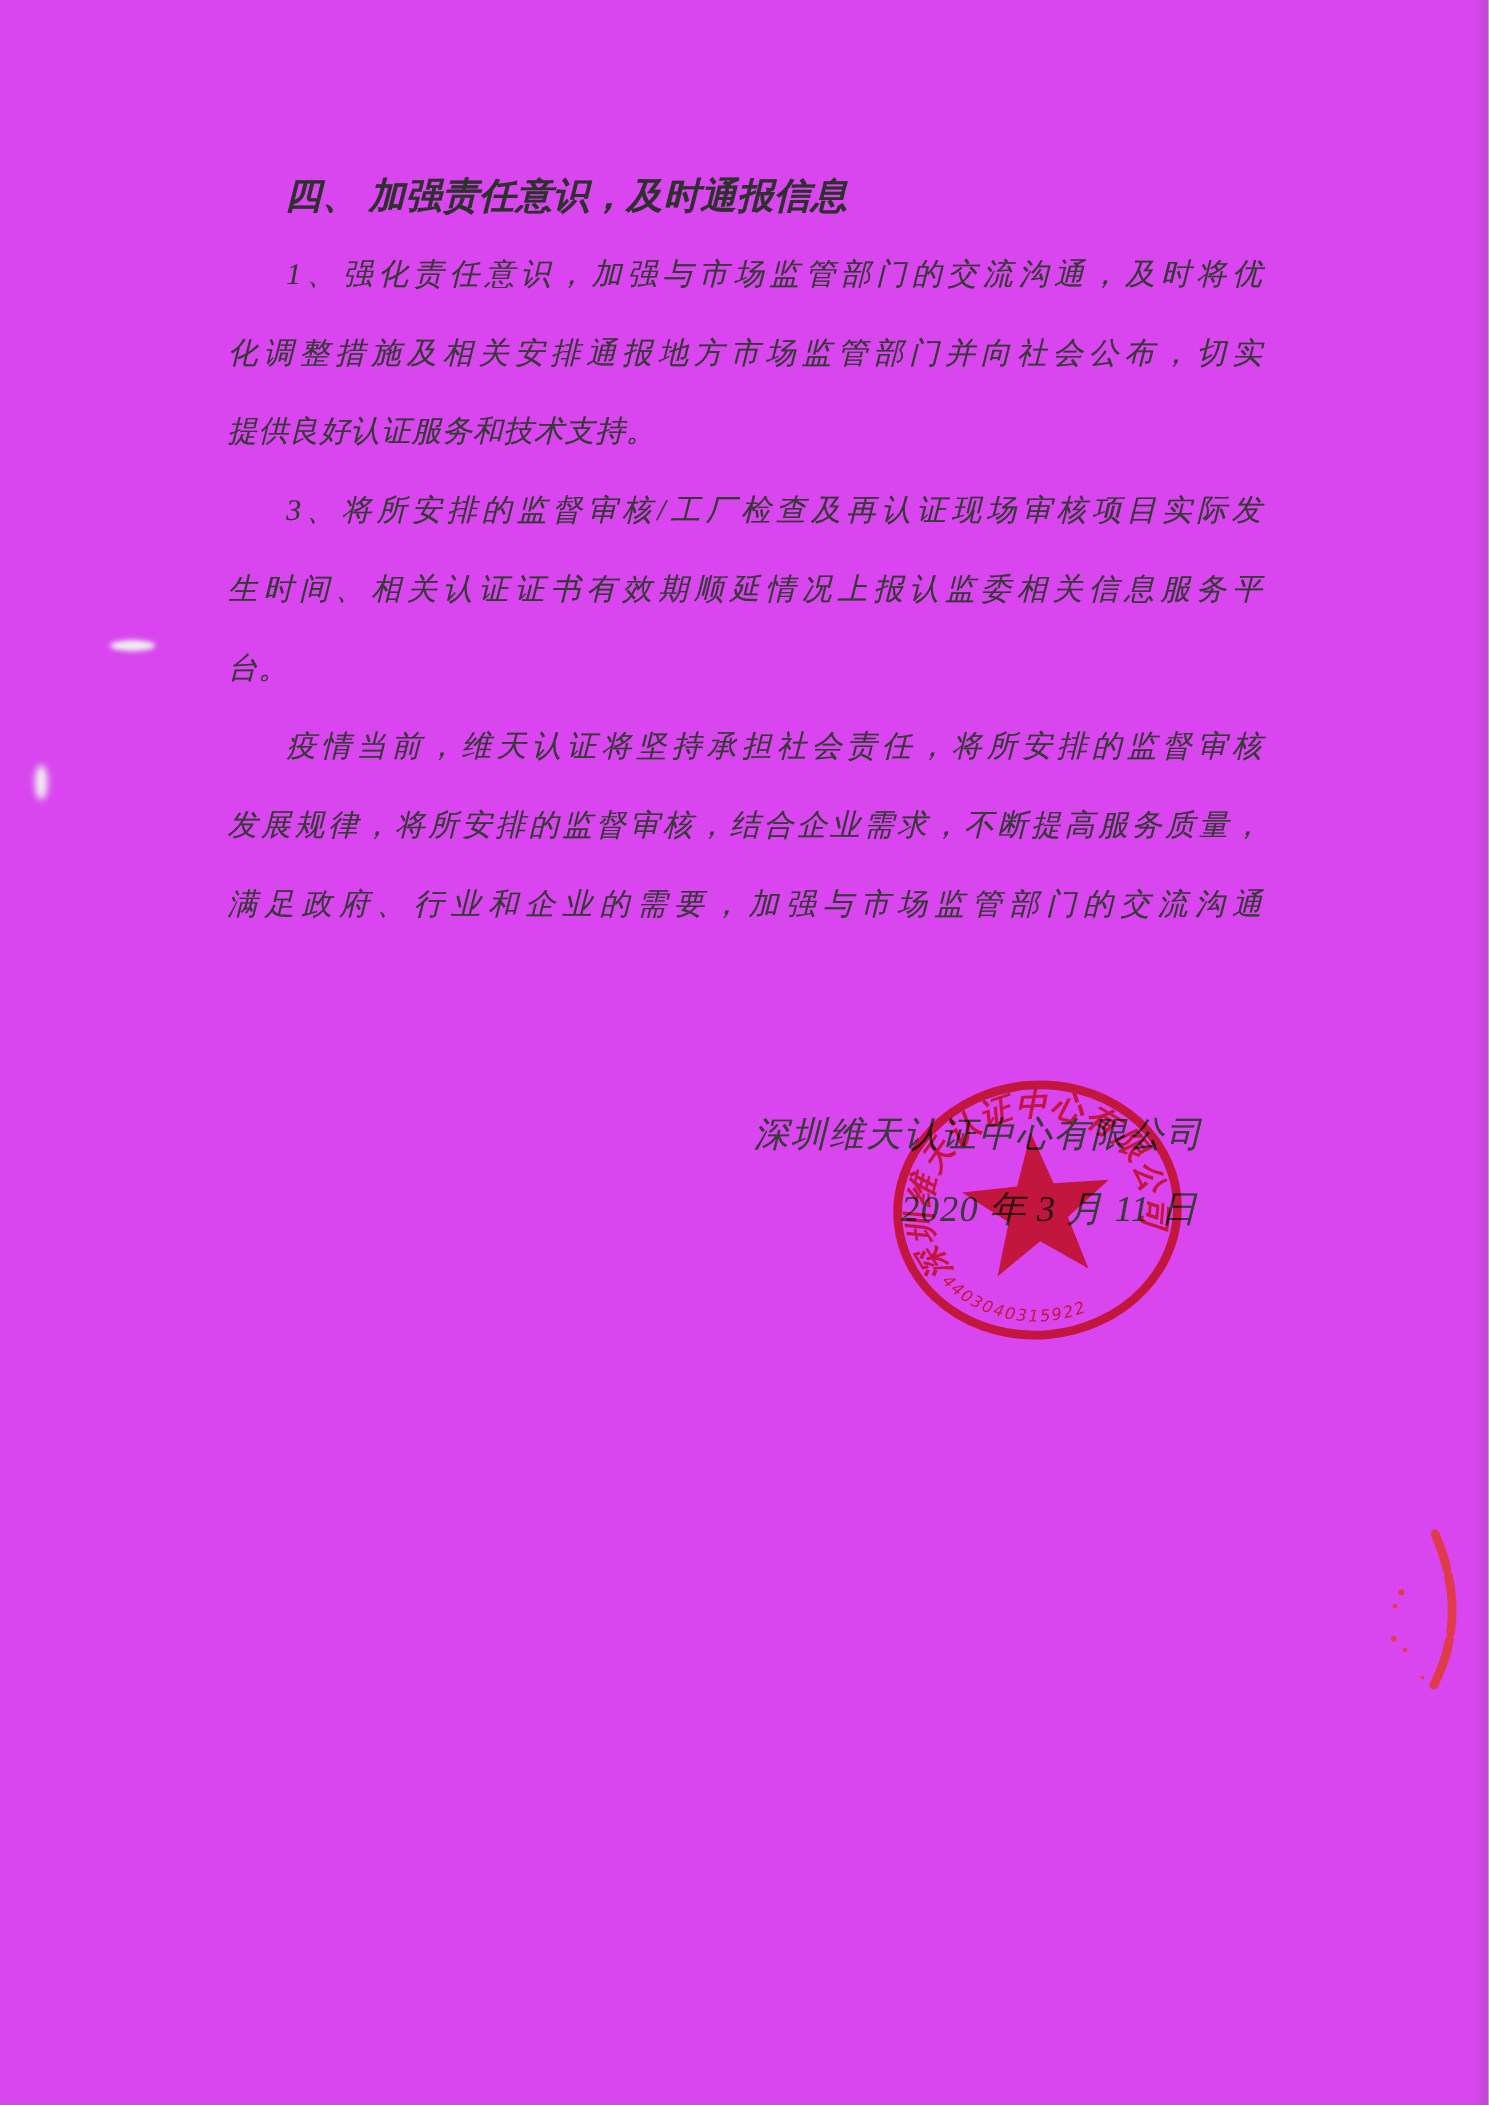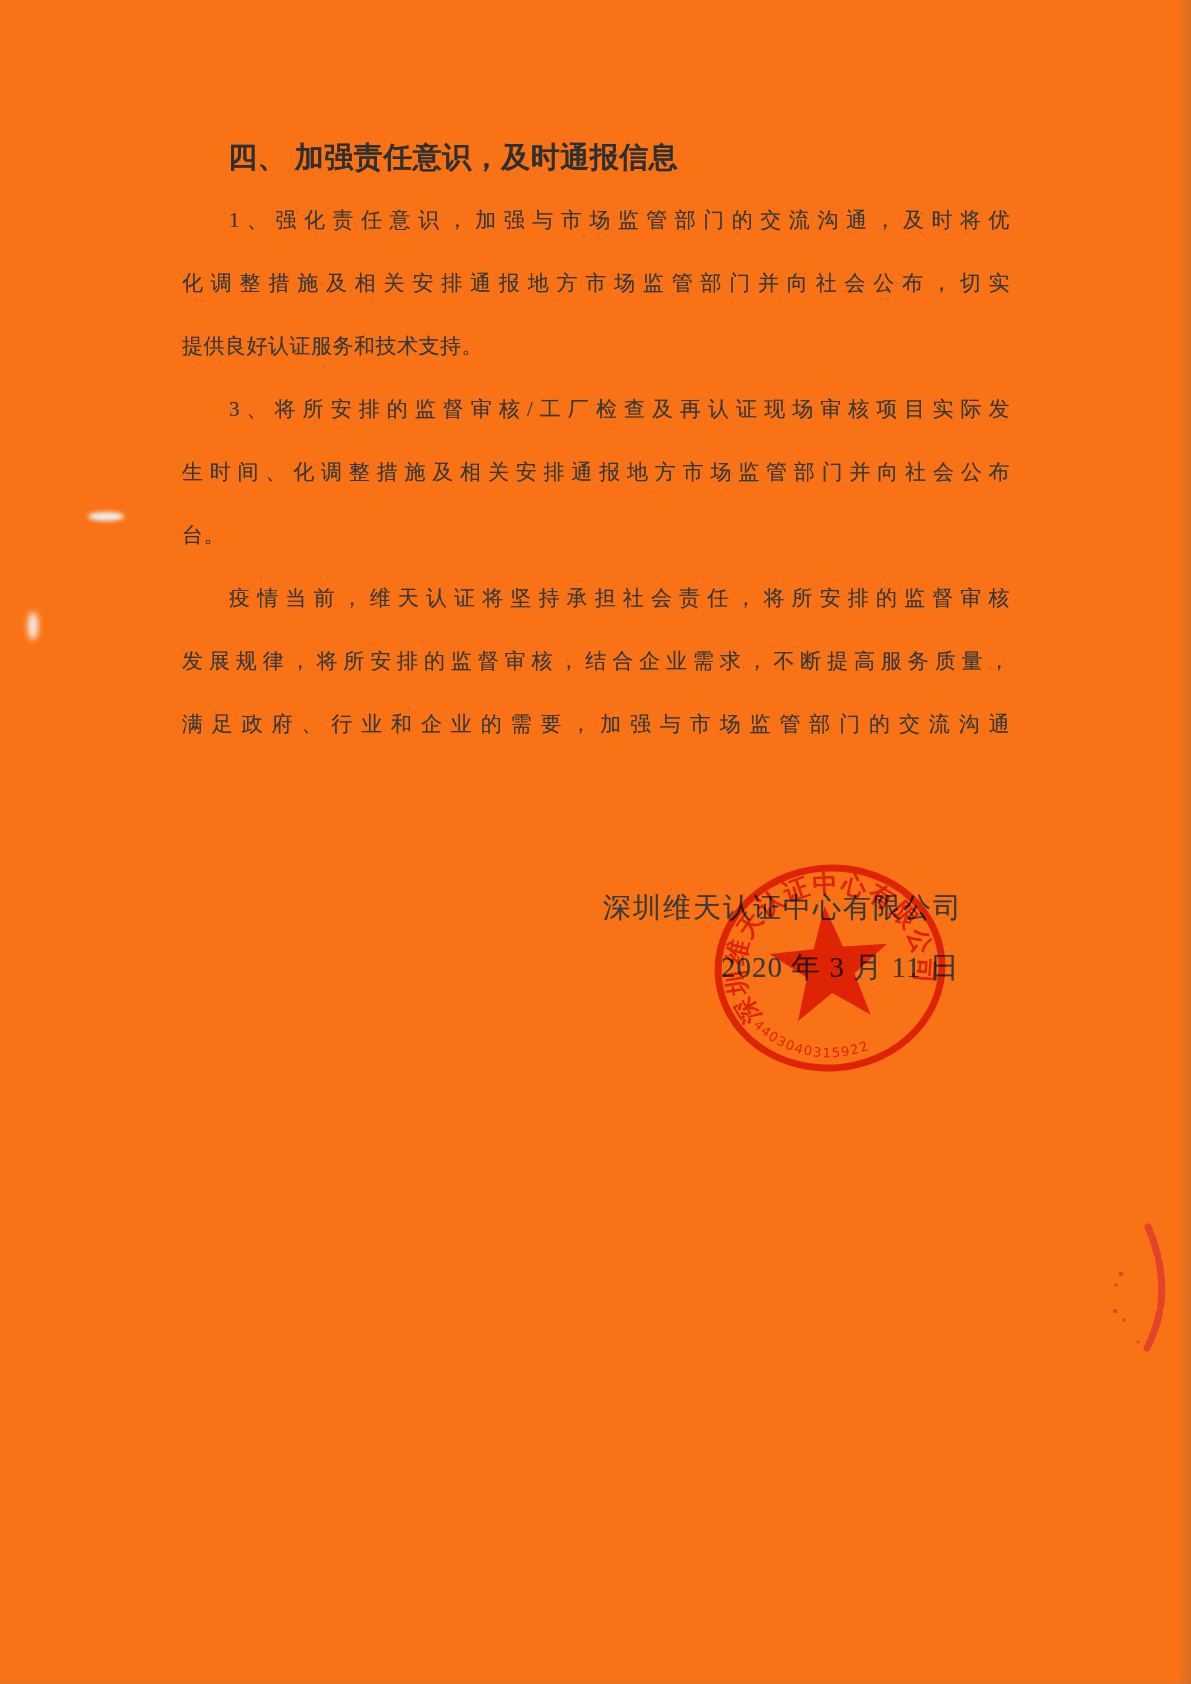--- a/index.html
+++ b/index.html
@@ -13,7 +13,8 @@
   }
   .page {
     position: absolute; inset: 0;
-    background: #f97316;
+    background: #d946ef;
+    font-style: italic;
   }
   
   .scan-edge-right {

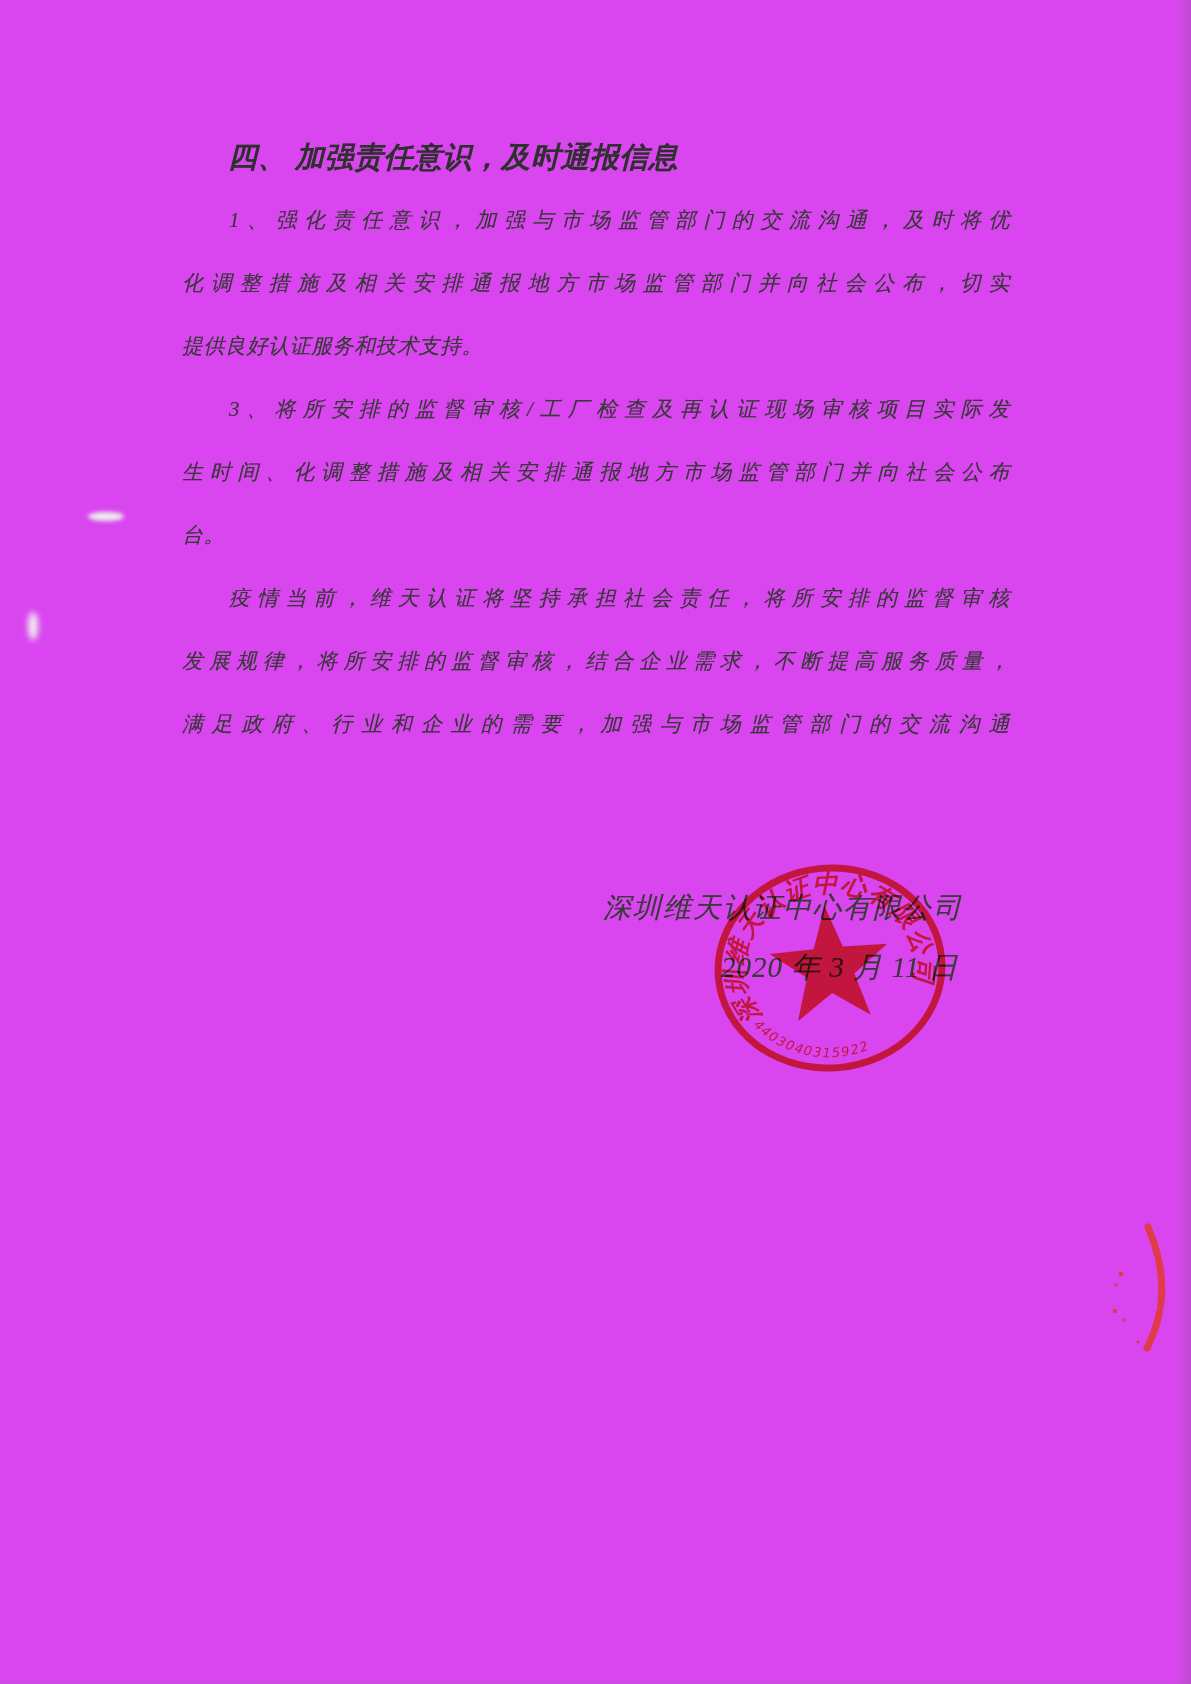--- a/index.html
+++ b/index.html
@@ -42,7 +42,7 @@
   .line {
     display: block;
     height: 63px; line-height: 63px;
-    font-size: 21px;
+    font-size: 24px;
     letter-spacing: 0.5px;
     white-space: nowrap;
     text-align: justify;

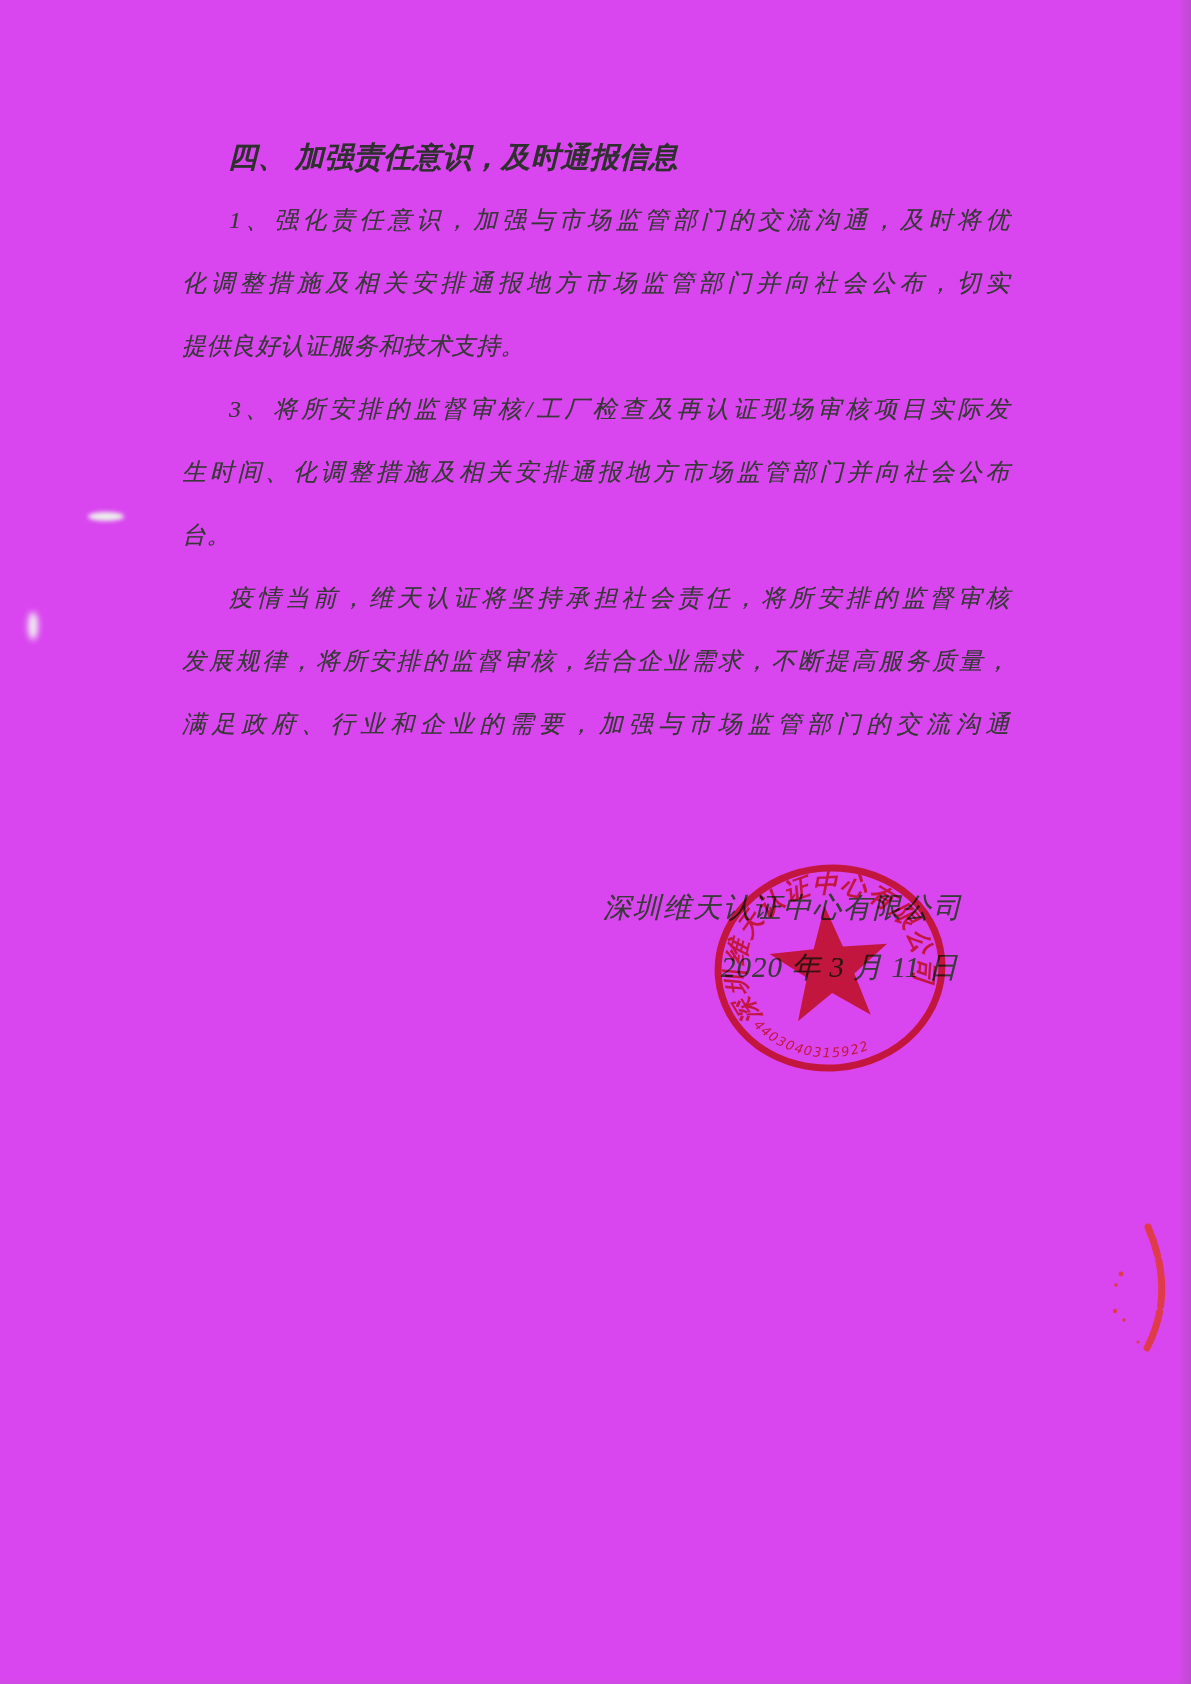--- a/index.html
+++ b/index.html
@@ -116,7 +116,7 @@
     <span class="line last">提供良好认证服务和技术支持。</span>
 
     <span class="line first">3、将所安排的监督审核/工厂检查及再认证现场审核项目实际发</span>
-    <span class="line">生时间、化调整措施及相关安排通报地方市场监管部门并向社会公布</span>
+    <span class="line">生时间、相关认证证书有效期顺延情况上报认监委相关信息服务平</span>
     <span class="line last">台。</span>
 
     <span class="line first">疫情当前，维天认证将坚持承担社会责任，将所安排的监督审核</span>

